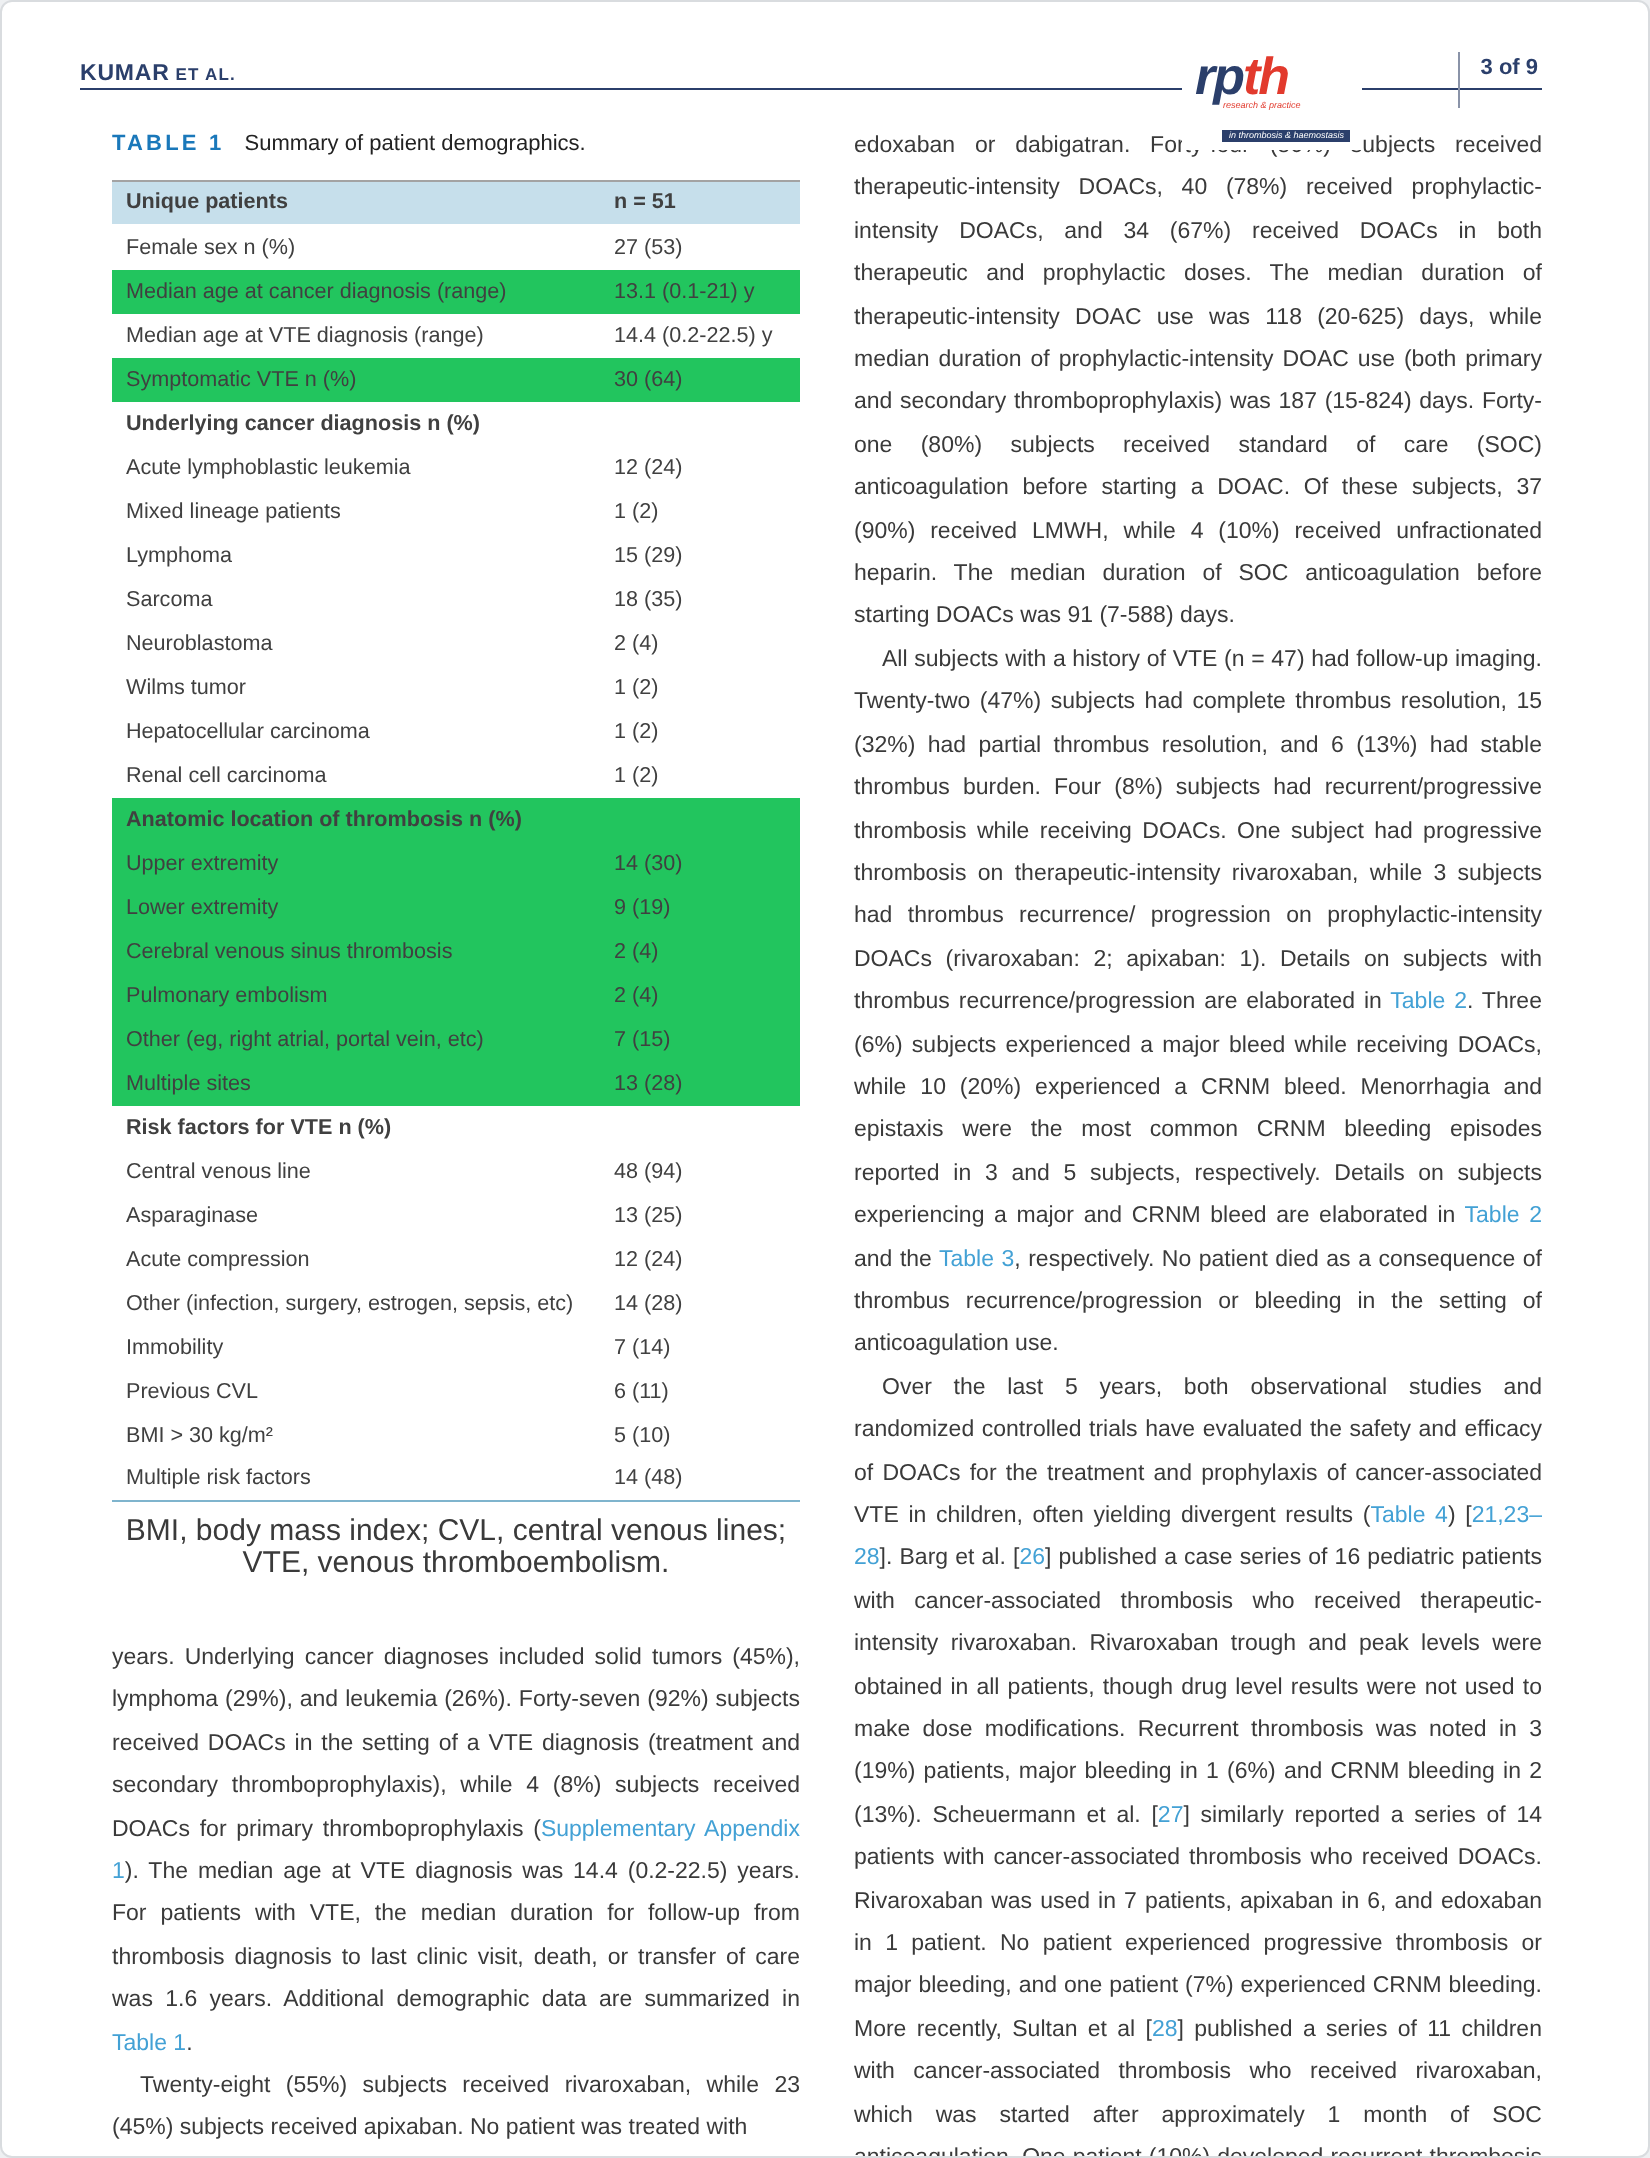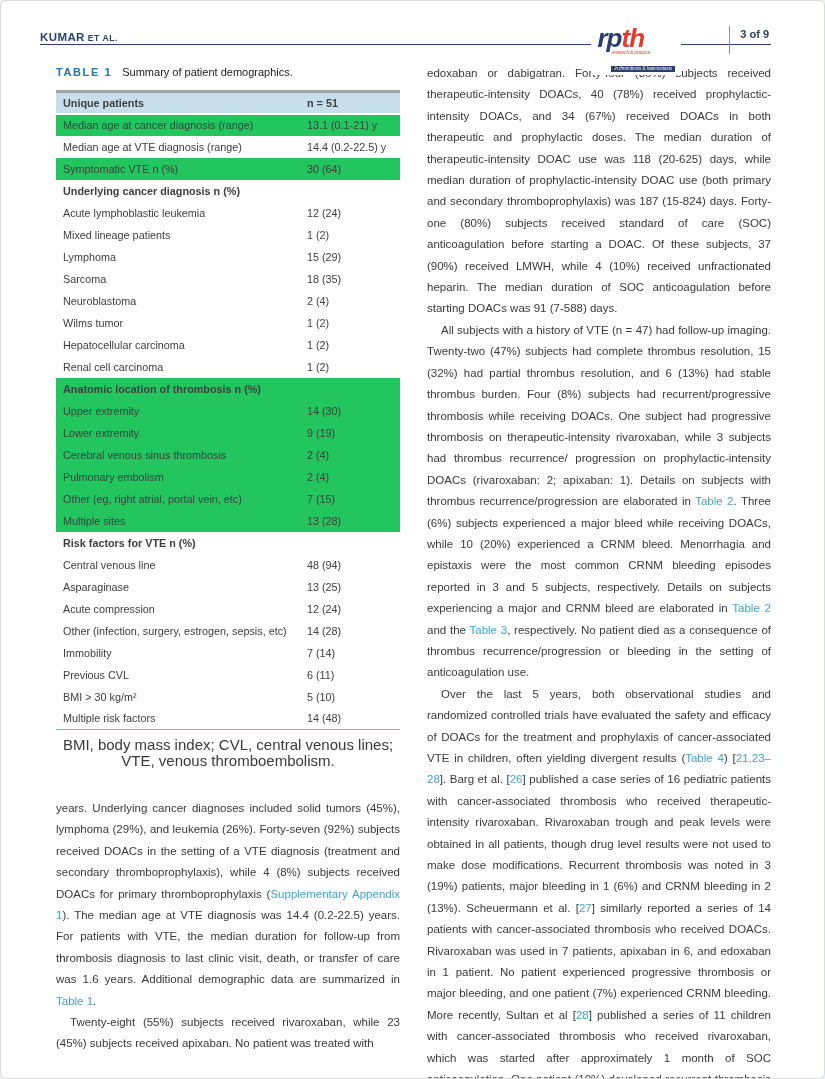--- a/index.html
+++ b/index.html
@@ -95,7 +95,7 @@
   table.demo-table {
     width: 100%;
     border-collapse: collapse;
-    border-top: 3px solid #a3a3a3;
+    border-top: 1px solid #a3a3a3;
     border-bottom: 1px solid #7fb4cd;
     font-size: 10.8px;
     color: #404040;

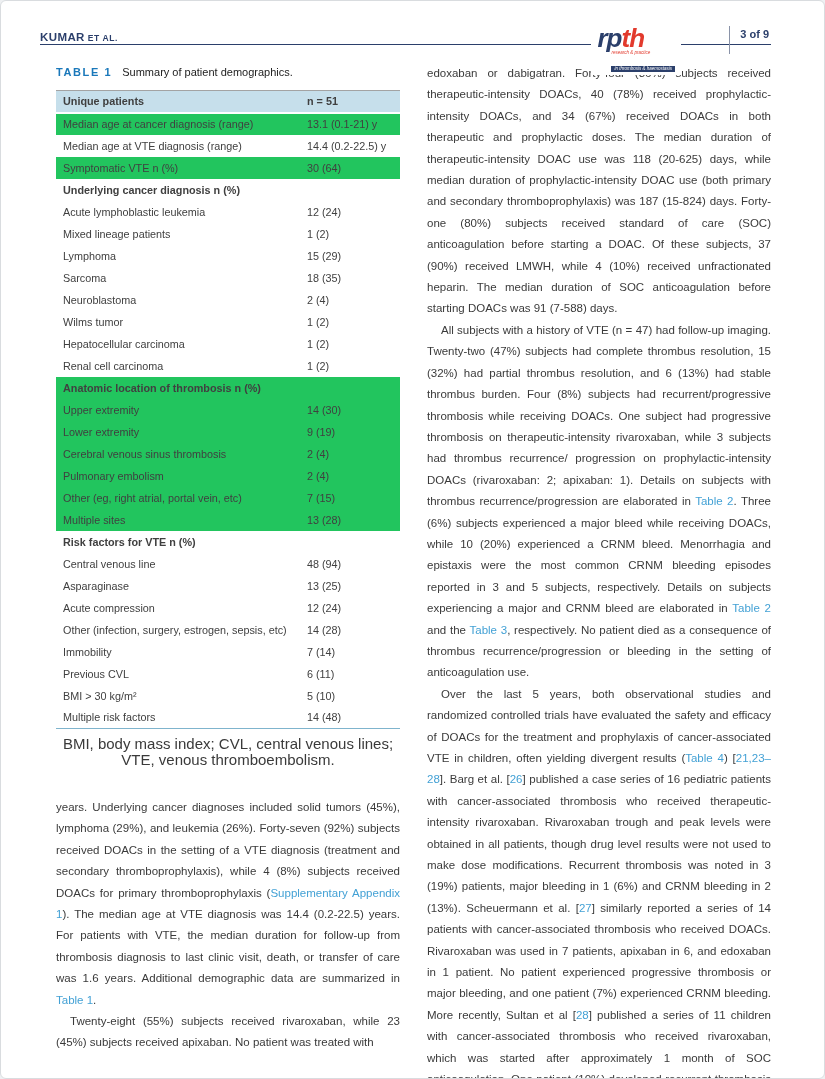--- a/index.html
+++ b/index.html
@@ -155,6 +155,10 @@
           </tr>
         </thead>
         <tbody>
+            <tr>
+              <td>Female sex n (%)</td>
+              <td>27 (53)</td>
+            </tr>
             <tr class="shaded">
               <td>Median age at cancer diagnosis (range)</td>
               <td>13.1 (0.1-21) y</td>

